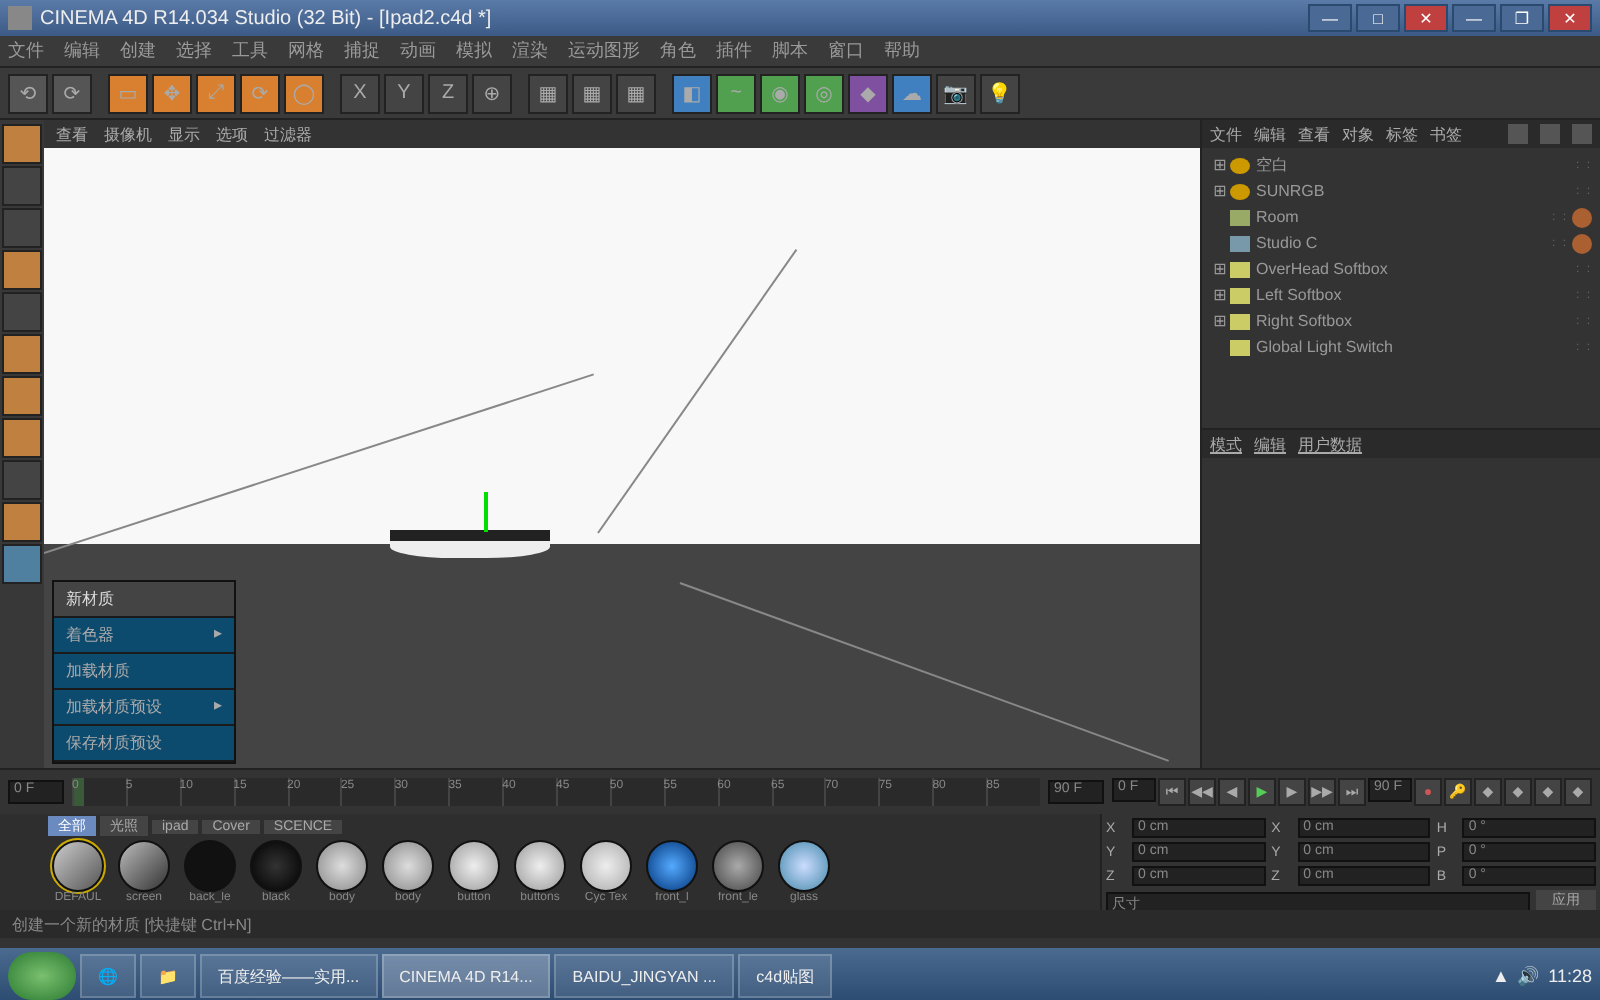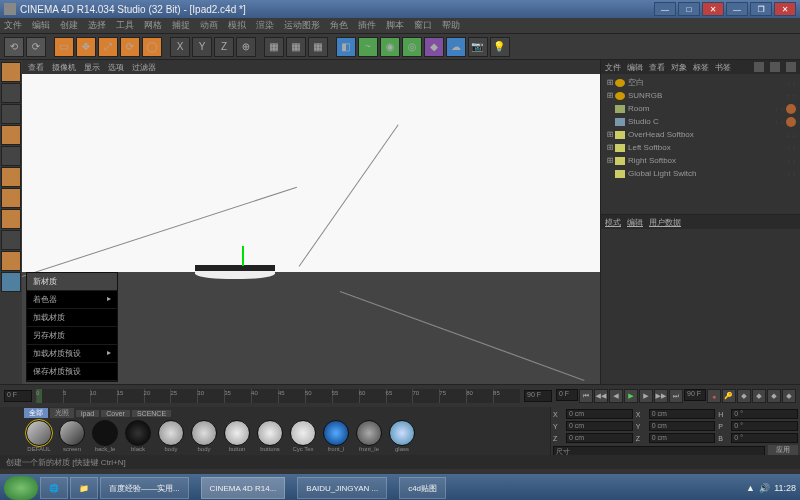--- a/index.html
+++ b/index.html
@@ -35,7 +35,7 @@
 .vp-object { position: absolute; left: 30%; bottom: 34%; width: 80px; height: 14px; background: linear-gradient(#222 0 40%, #eee 40% 100%); border-radius: 0 0 40% 40%; }
 .vp-gizmo { position: absolute; left: 38%; bottom: 38%; width: 2px; height: 20px; background: #0d0; }
 .vp-line { position: absolute; background: #888; height: 1px; transform-origin: left; }
-.context-menu { position: absolute; left: 4px; bottom: 2px; width: 92px; background: #000000; border: 1px solid #111; }
+.context-menu { position: absolute; left: 4px; bottom: 2px; width: 92px; background: #0c4a6e; border: 1px solid #111; }
 .ctx-item { padding: 3px 6px; font-size: 8px; color: #aaa; cursor: pointer; border-bottom: 1px solid #1a1a1a; }
 .ctx-item.hl { background: #444; color: #ddd; }
 .ctx-item .arrow { float: right; }

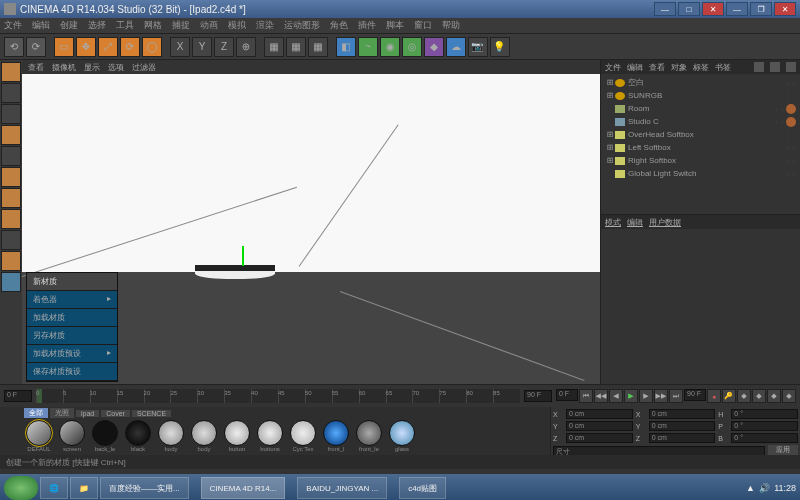--- a/index.html
+++ b/index.html
@@ -187,7 +187,6 @@
           <div class="ctx-item hl">新材质</div>
           <div class="ctx-item">着色器<span class="arrow">▸</span></div>
           <div class="ctx-item">加载材质</div>
-          <div class="ctx-item">另存材质</div>
           <div class="ctx-item">加载材质预设<span class="arrow">▸</span></div>
           <div class="ctx-item">保存材质预设</div>
         </div>

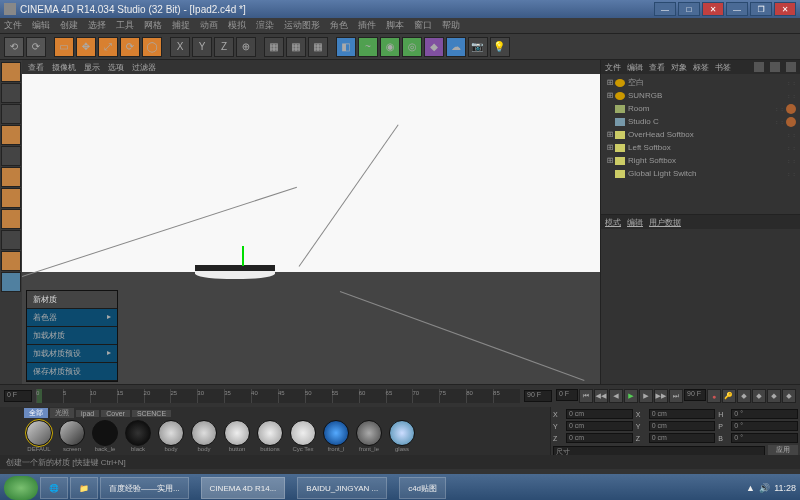--- a/index.html
+++ b/index.html
@@ -432,7 +432,7 @@
   <div class="start-orb"></div>
   <div class="task-btn">🌐</div>
   <div class="task-btn">📁</div>
-  <div id="taskitems" style="display:flex;gap:12px">
+  <div id="taskitems" style="display:flex;gap:2px">
       <div class="task-btn">百度经验——实用...</div>
       <div class="task-btn active">CINEMA 4D R14...</div>
       <div class="task-btn">BAIDU_JINGYAN ...</div>

